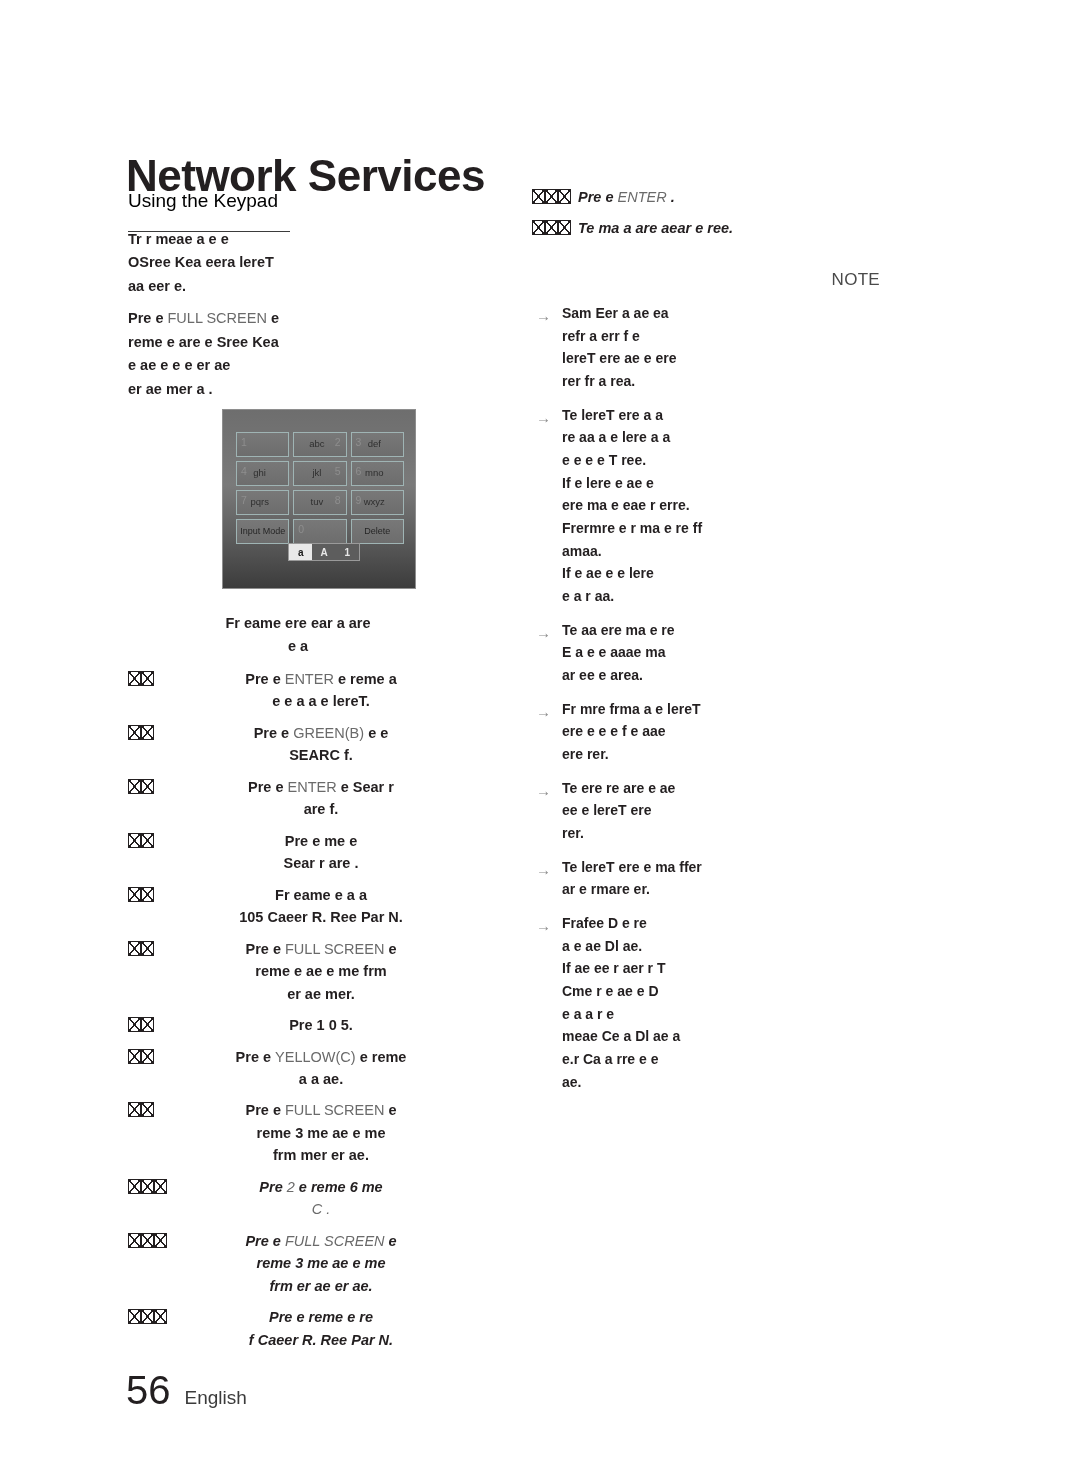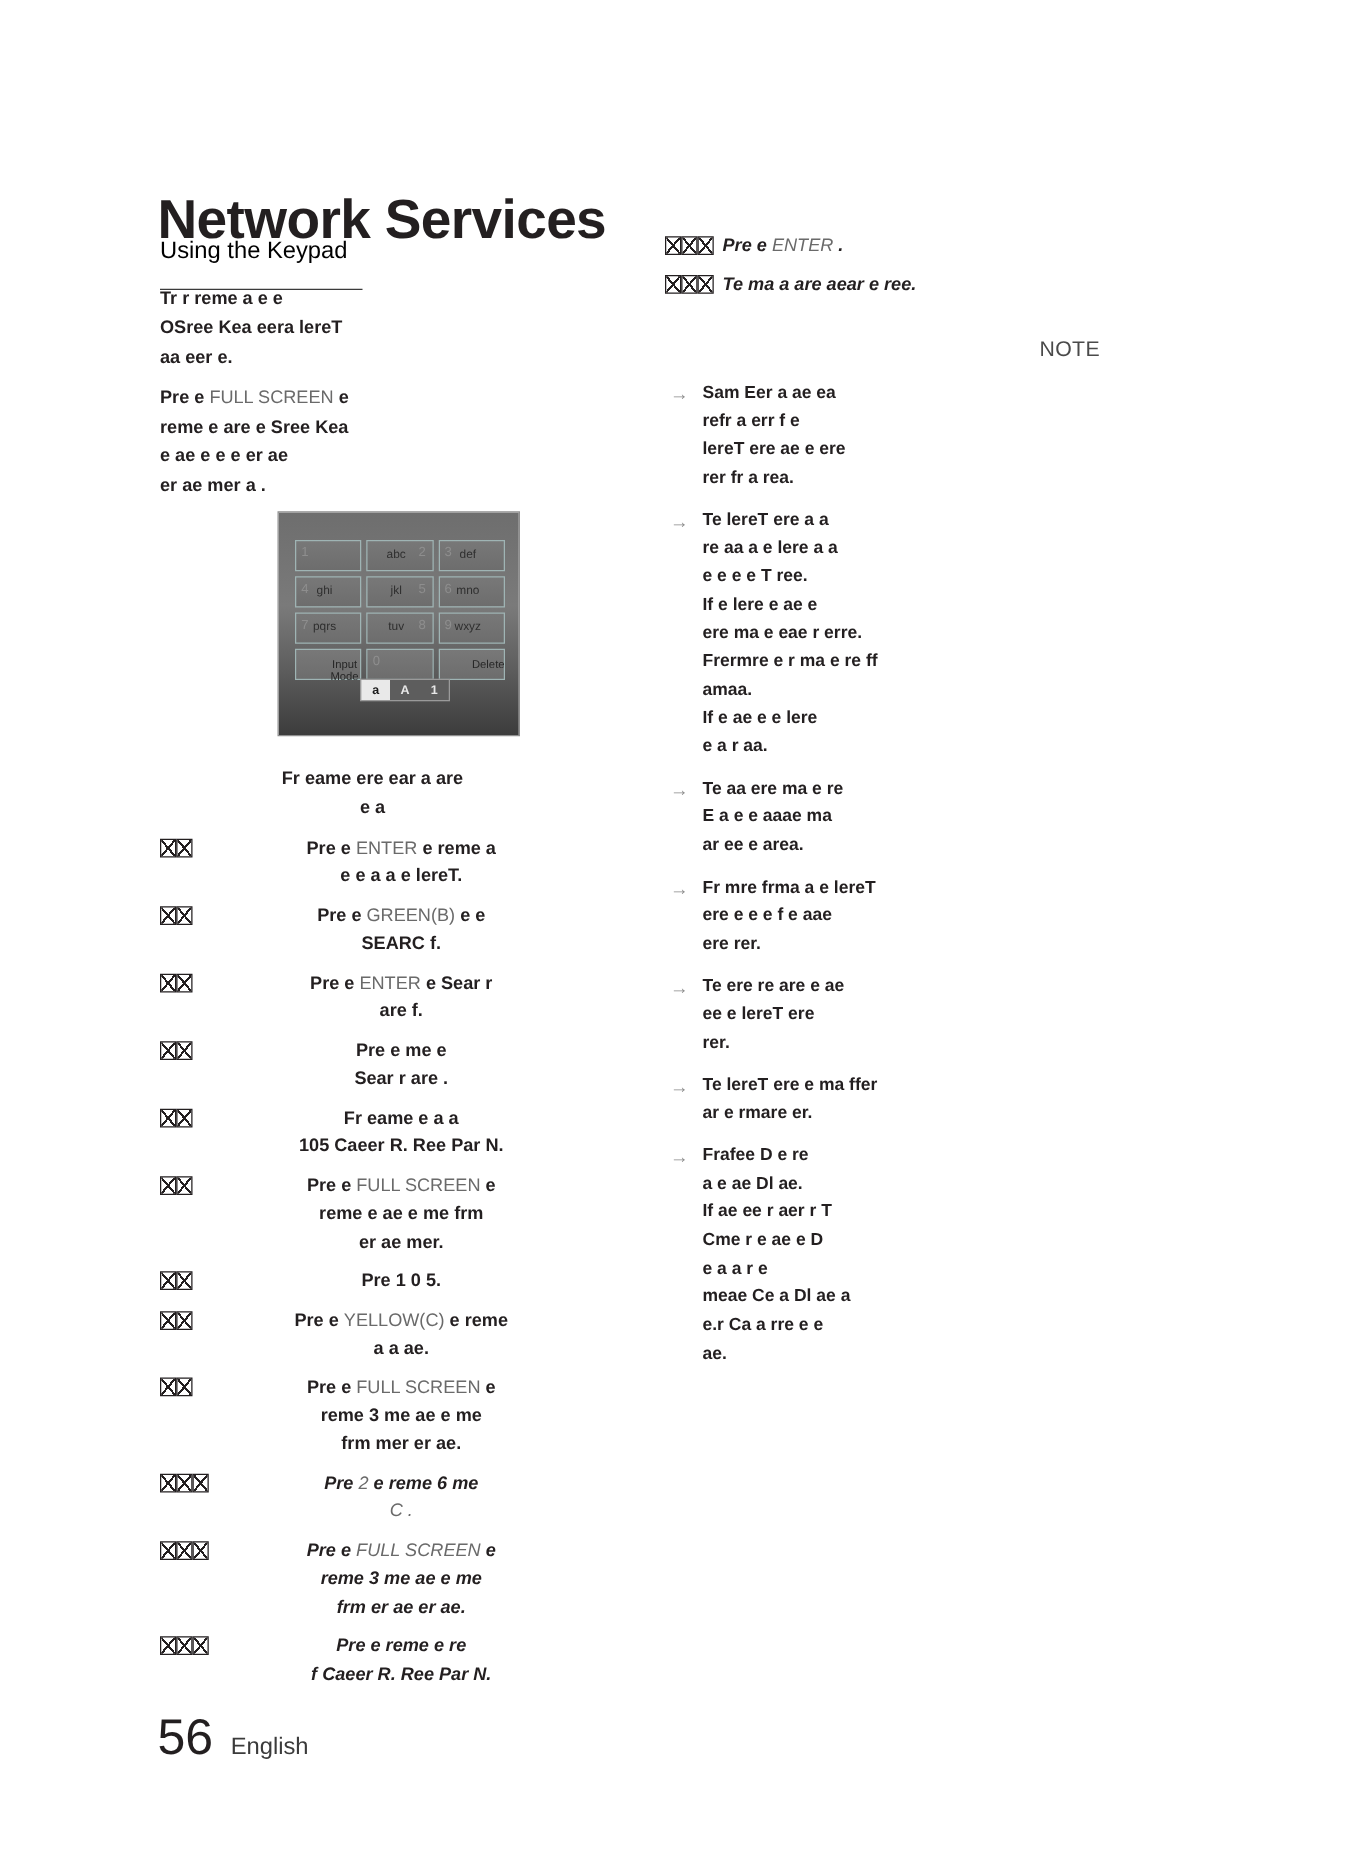--- a/index.html
+++ b/index.html
@@ -162,7 +162,7 @@
 
   <div class="col-left">
     <p class="para tight">
-      <span>Tr r reme  a e e</span><br>
+      <span>Tr r meae  a e e</span><br>
       <span>OSree Kea  eera lereT</span><br>
       <span>aa  eer e.</span>
     </p>

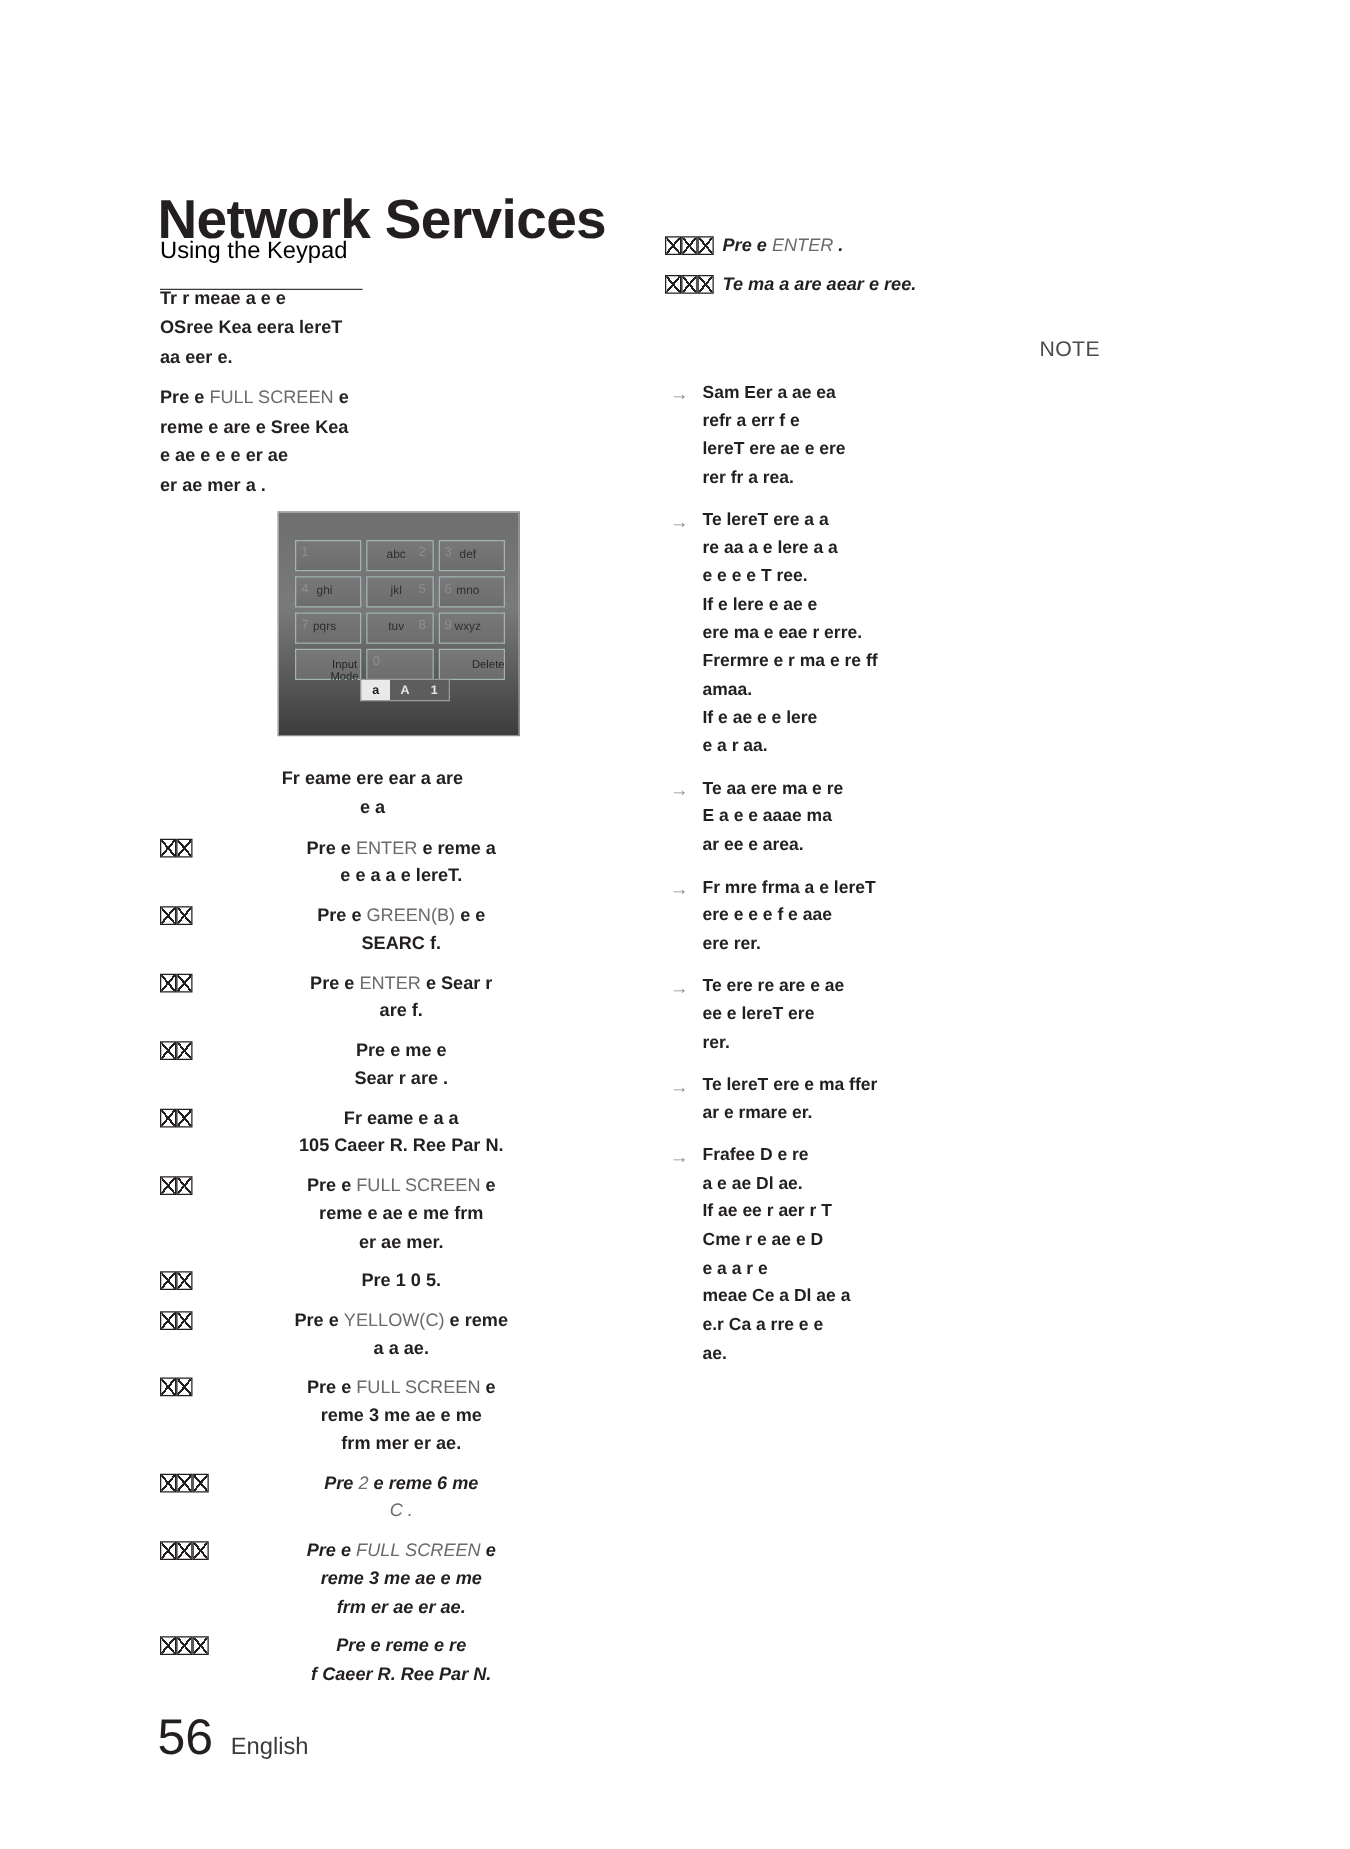--- a/index.html
+++ b/index.html
@@ -108,7 +108,7 @@
     font-size:9.5px; color:#2f2f2f; font-weight:normal;
   }
   .kp-key.wide-label .kp-let {
-    left:0; right:0; top:6px; font-size:9px; color:#262626;padding-left:26px;
+    left:0; right:0; top:6px; font-size:9px; color:#262626;
   }
   .kp-key.mid .kp-num { left:auto; right:5px; top:3px; }
 

